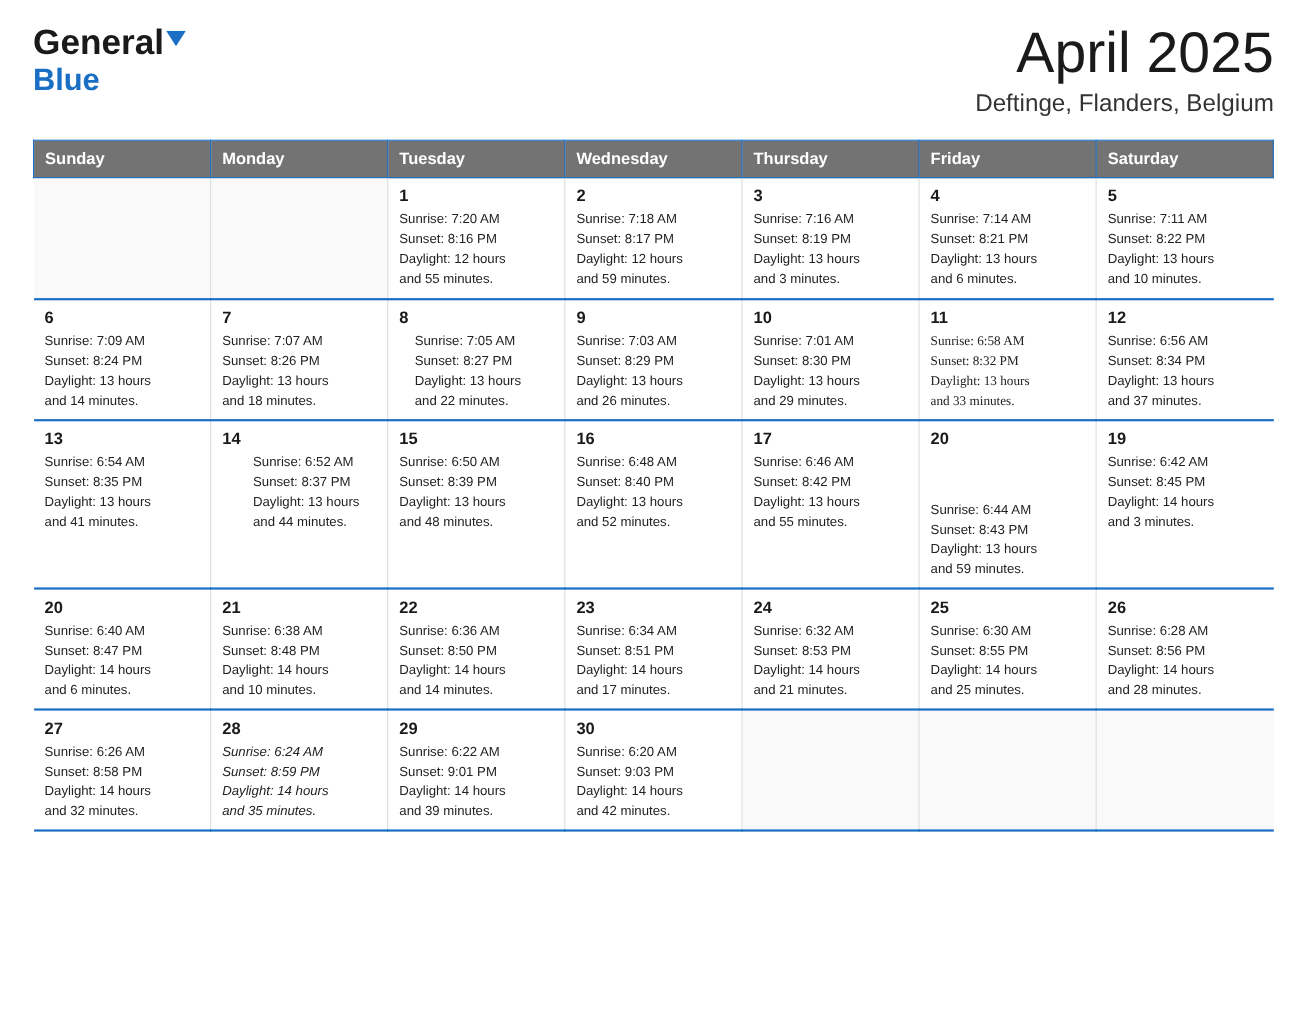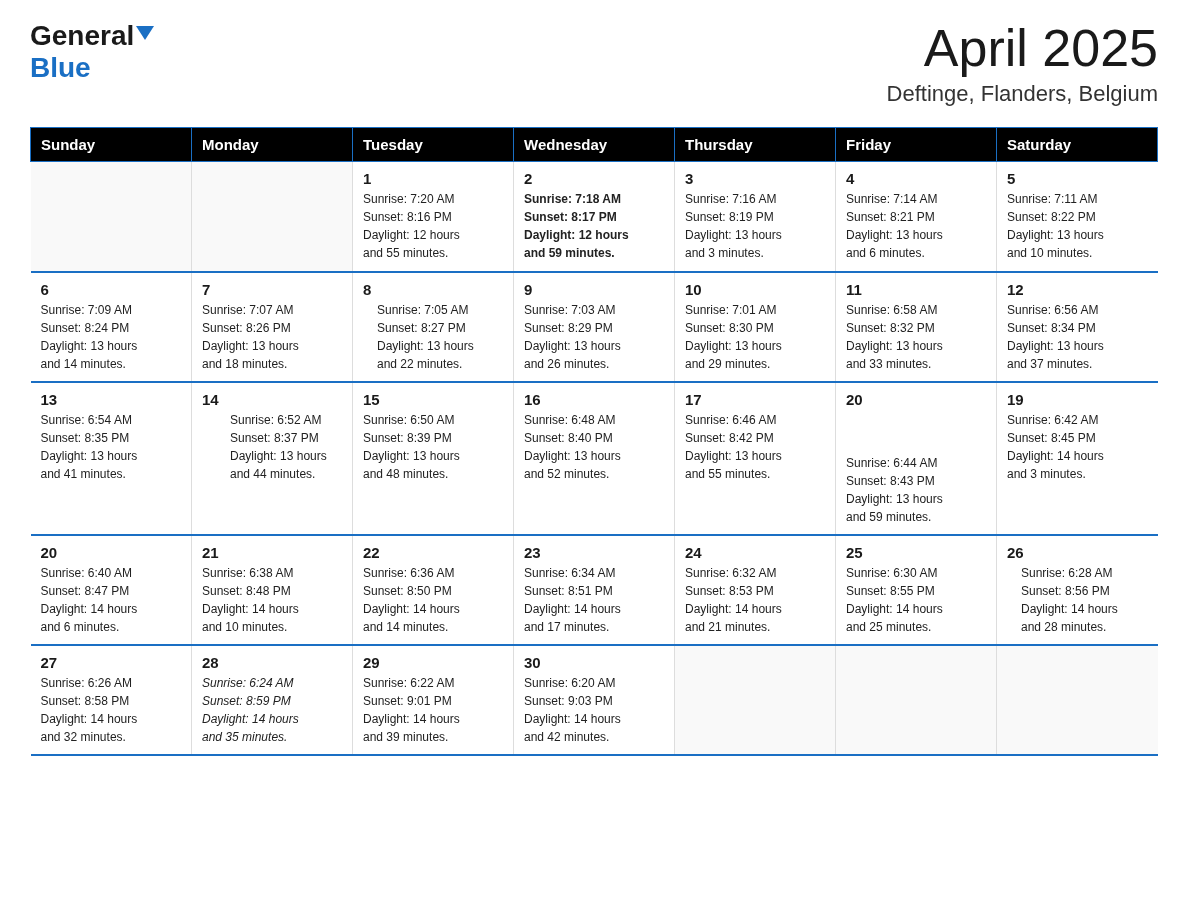--- a/index.html
+++ b/index.html
@@ -17,7 +17,7 @@
       margin-bottom: 20px;
     }
     .logo-general {
-      font-size: 28px;
+      font-size: 32px;
       font-weight: bold;
       color: #1a1a1a;
     }

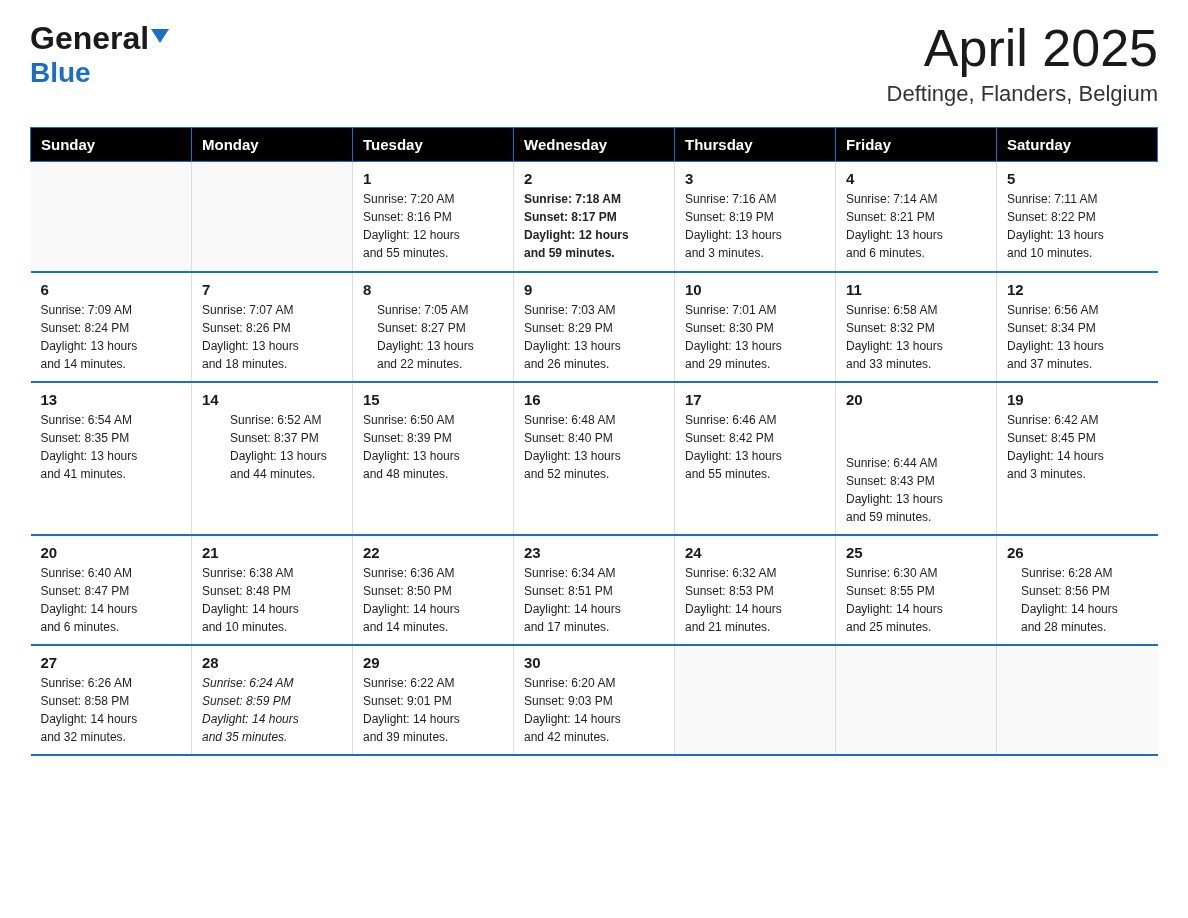--- a/index.html
+++ b/index.html
@@ -55,7 +55,7 @@
       table-layout: fixed;
     }
     thead tr {
-      background-color: #000000;
+      background-color: #737373;
     }
     thead th {
       color: #fff;

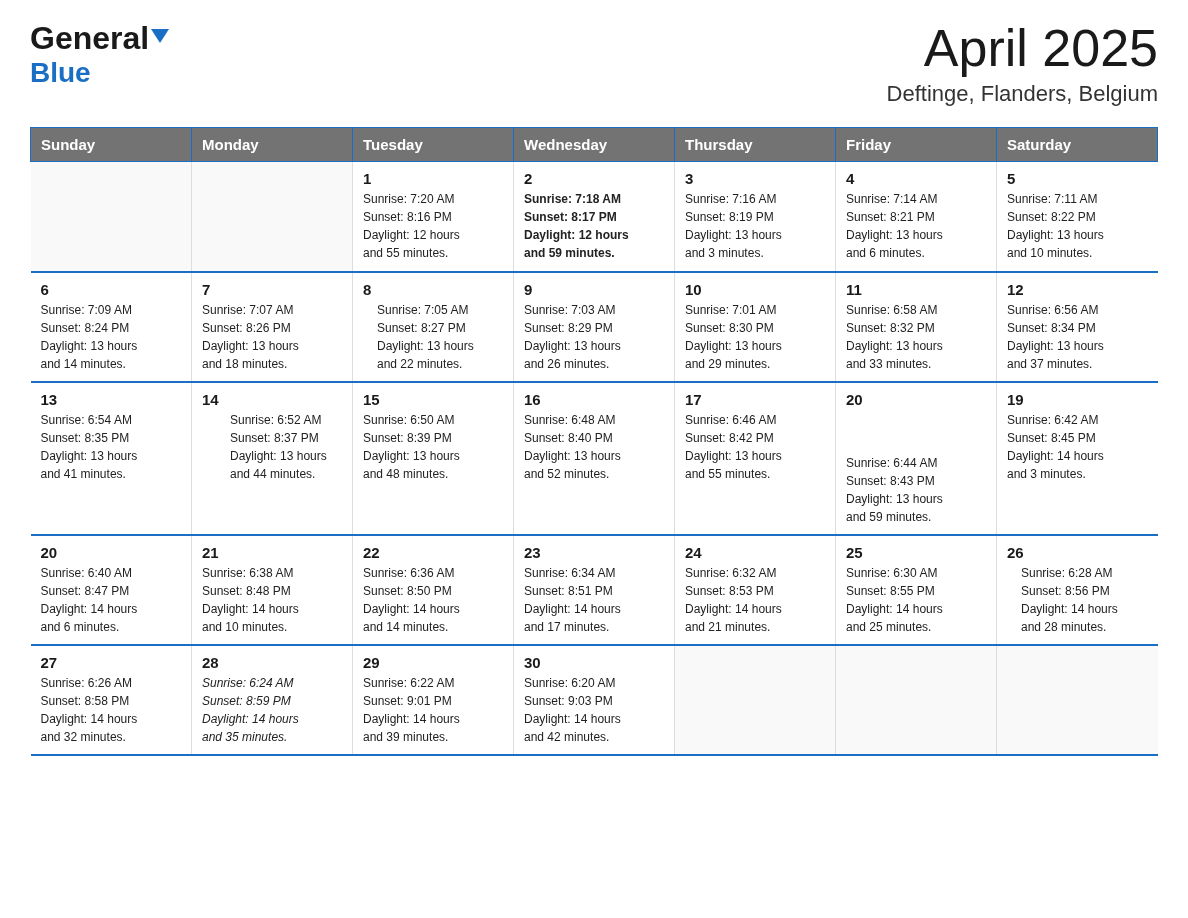--- a/index.html
+++ b/index.html
@@ -148,7 +148,7 @@
         </td>
         <td>
           <span class="day-number">2</span>
-          <div class="day-info" style="white-space: pre-line; font-weight: bold;">Sunrise: 7:18 AM
+          <div class="day-info" style="white-space: pre-line;">Sunrise: 7:18 AM
 Sunset: 8:17 PM
 Daylight: 12 hours
 and 59 minutes.</div>

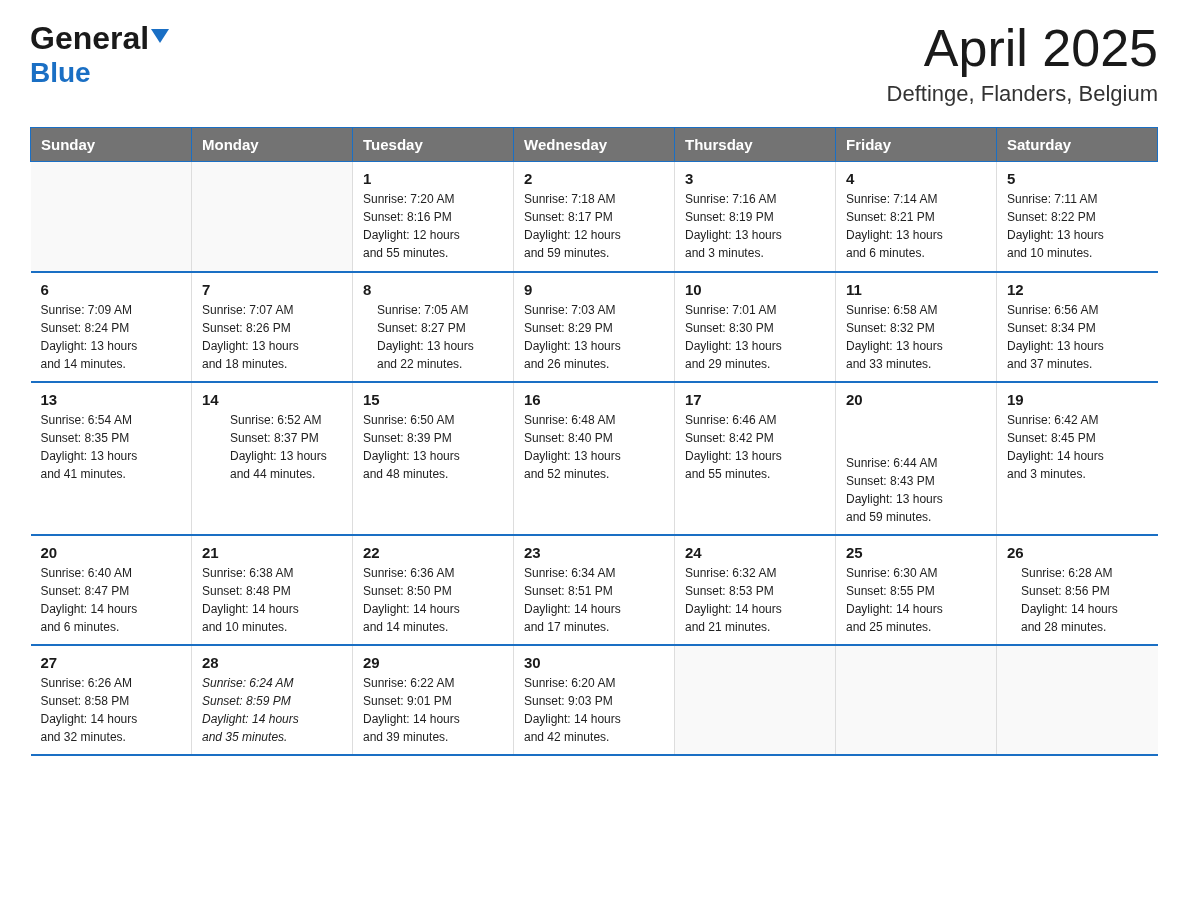--- a/index.html
+++ b/index.html
@@ -213,7 +213,7 @@
         </td>
         <td>
           <span class="day-number">11</span>
-          <div class="day-info" style="white-space: pre-line;">Sunrise: 6:58 AM
+          <div class="day-info" style="white-space: pre-line; font-family: Liberation Serif, serif;">Sunrise: 6:58 AM
 Sunset: 8:32 PM
 Daylight: 13 hours
 and 33 minutes.</div>

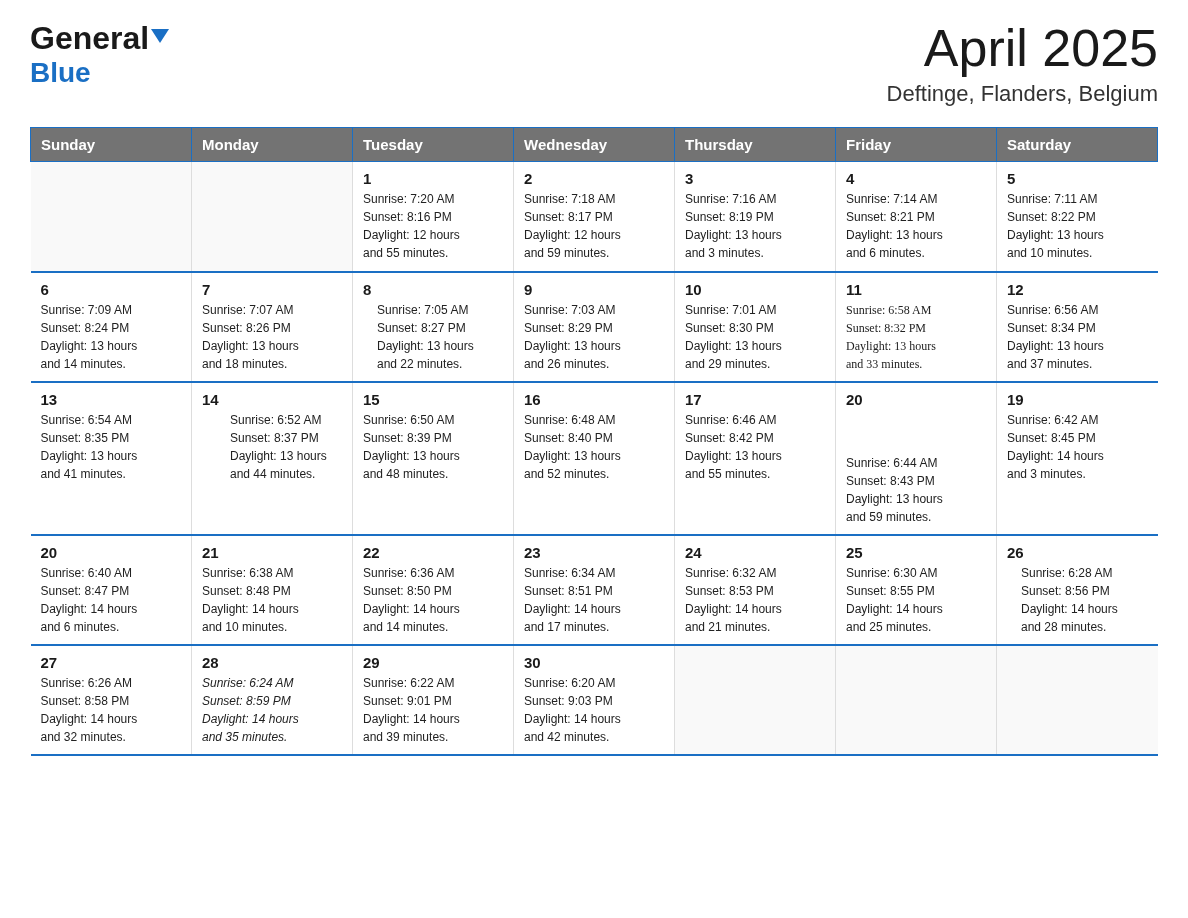--- a/index.html
+++ b/index.html
@@ -322,7 +322,7 @@
         </td>
         <td>
           <span class="day-number">26</span>
-          <div class="day-info" style="white-space: pre-line; margin-left: 14px;">Sunrise: 6:28 AM
+          <div class="day-info" style="white-space: pre-line;">Sunrise: 6:28 AM
 Sunset: 8:56 PM
 Daylight: 14 hours
 and 28 minutes.</div>

